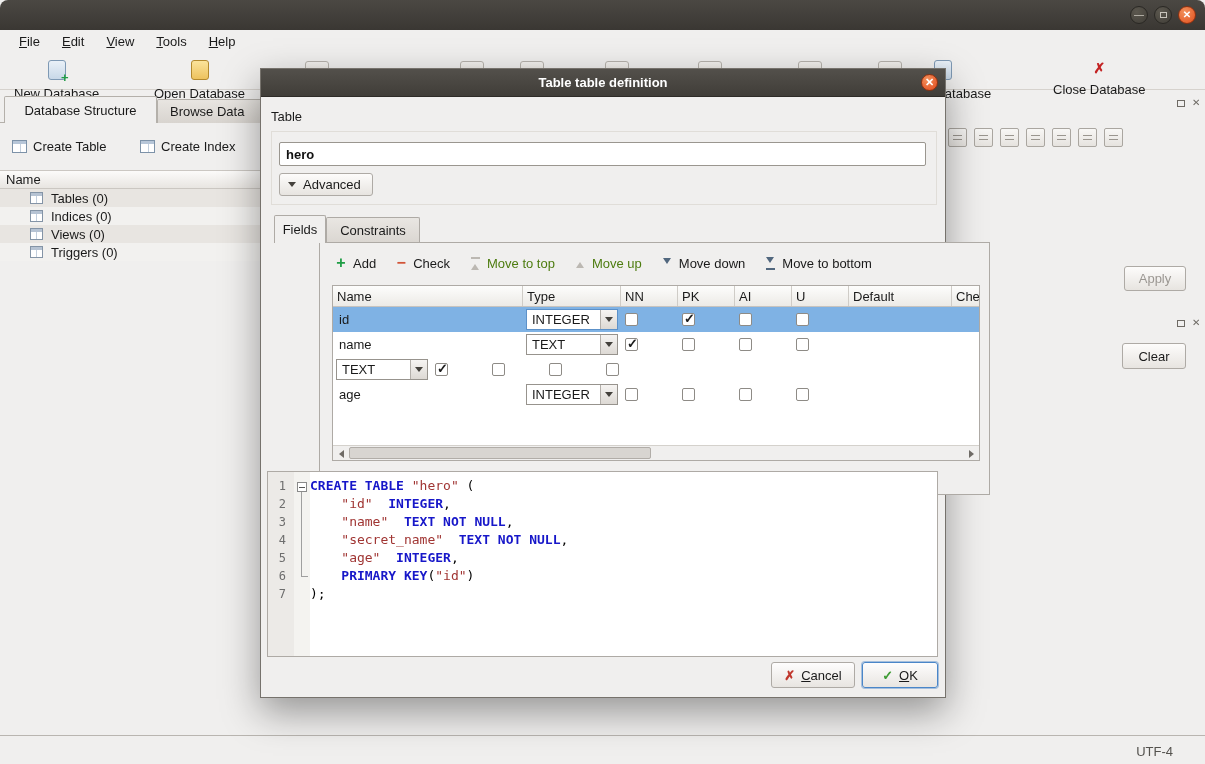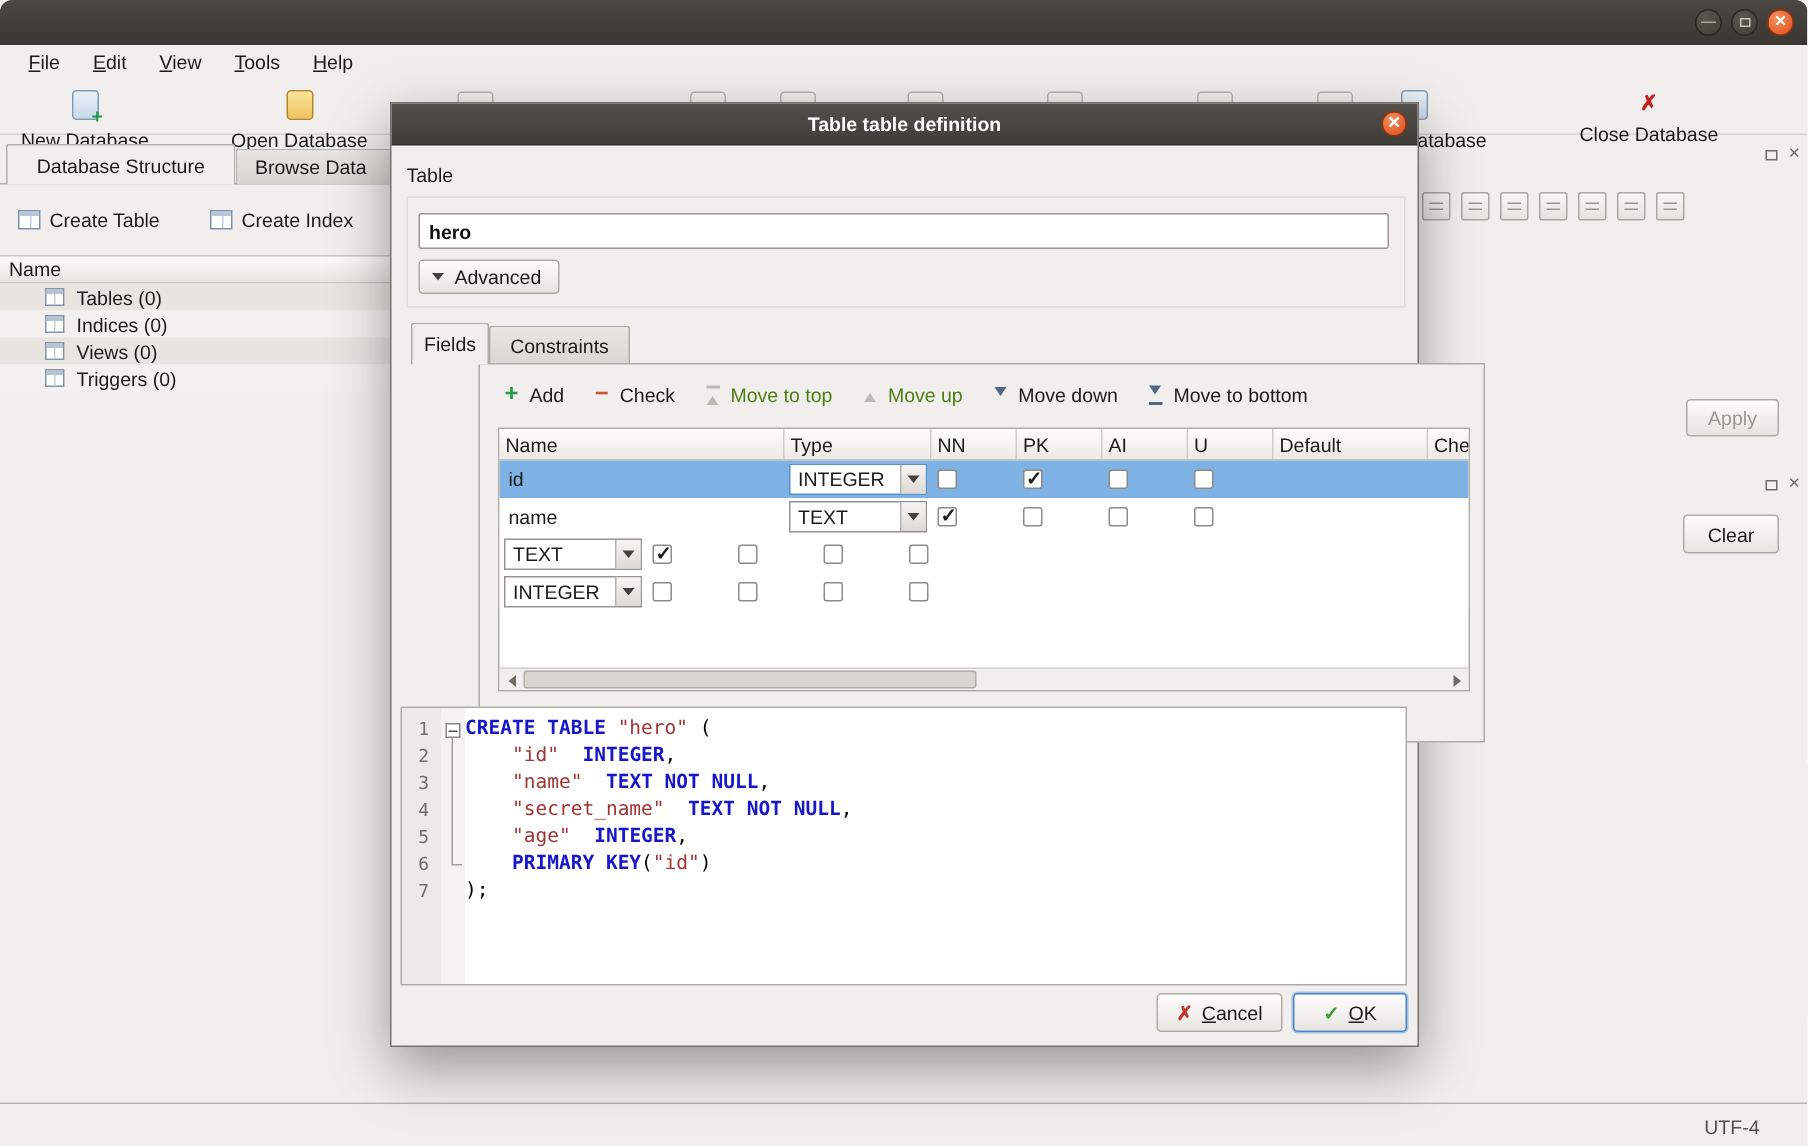--- a/index.html
+++ b/index.html
@@ -433,6 +433,7 @@
               <div class="gc" style="width: 29px;"></div>
             </div>
             <div class="grow">
+              <div class="gc name-c" style="width: 190px;">age</div>
               <div class="gc type-c" style="width: 98px;">
                 <div class="combo">
                   <span class="combo-t">INTEGER</span>

